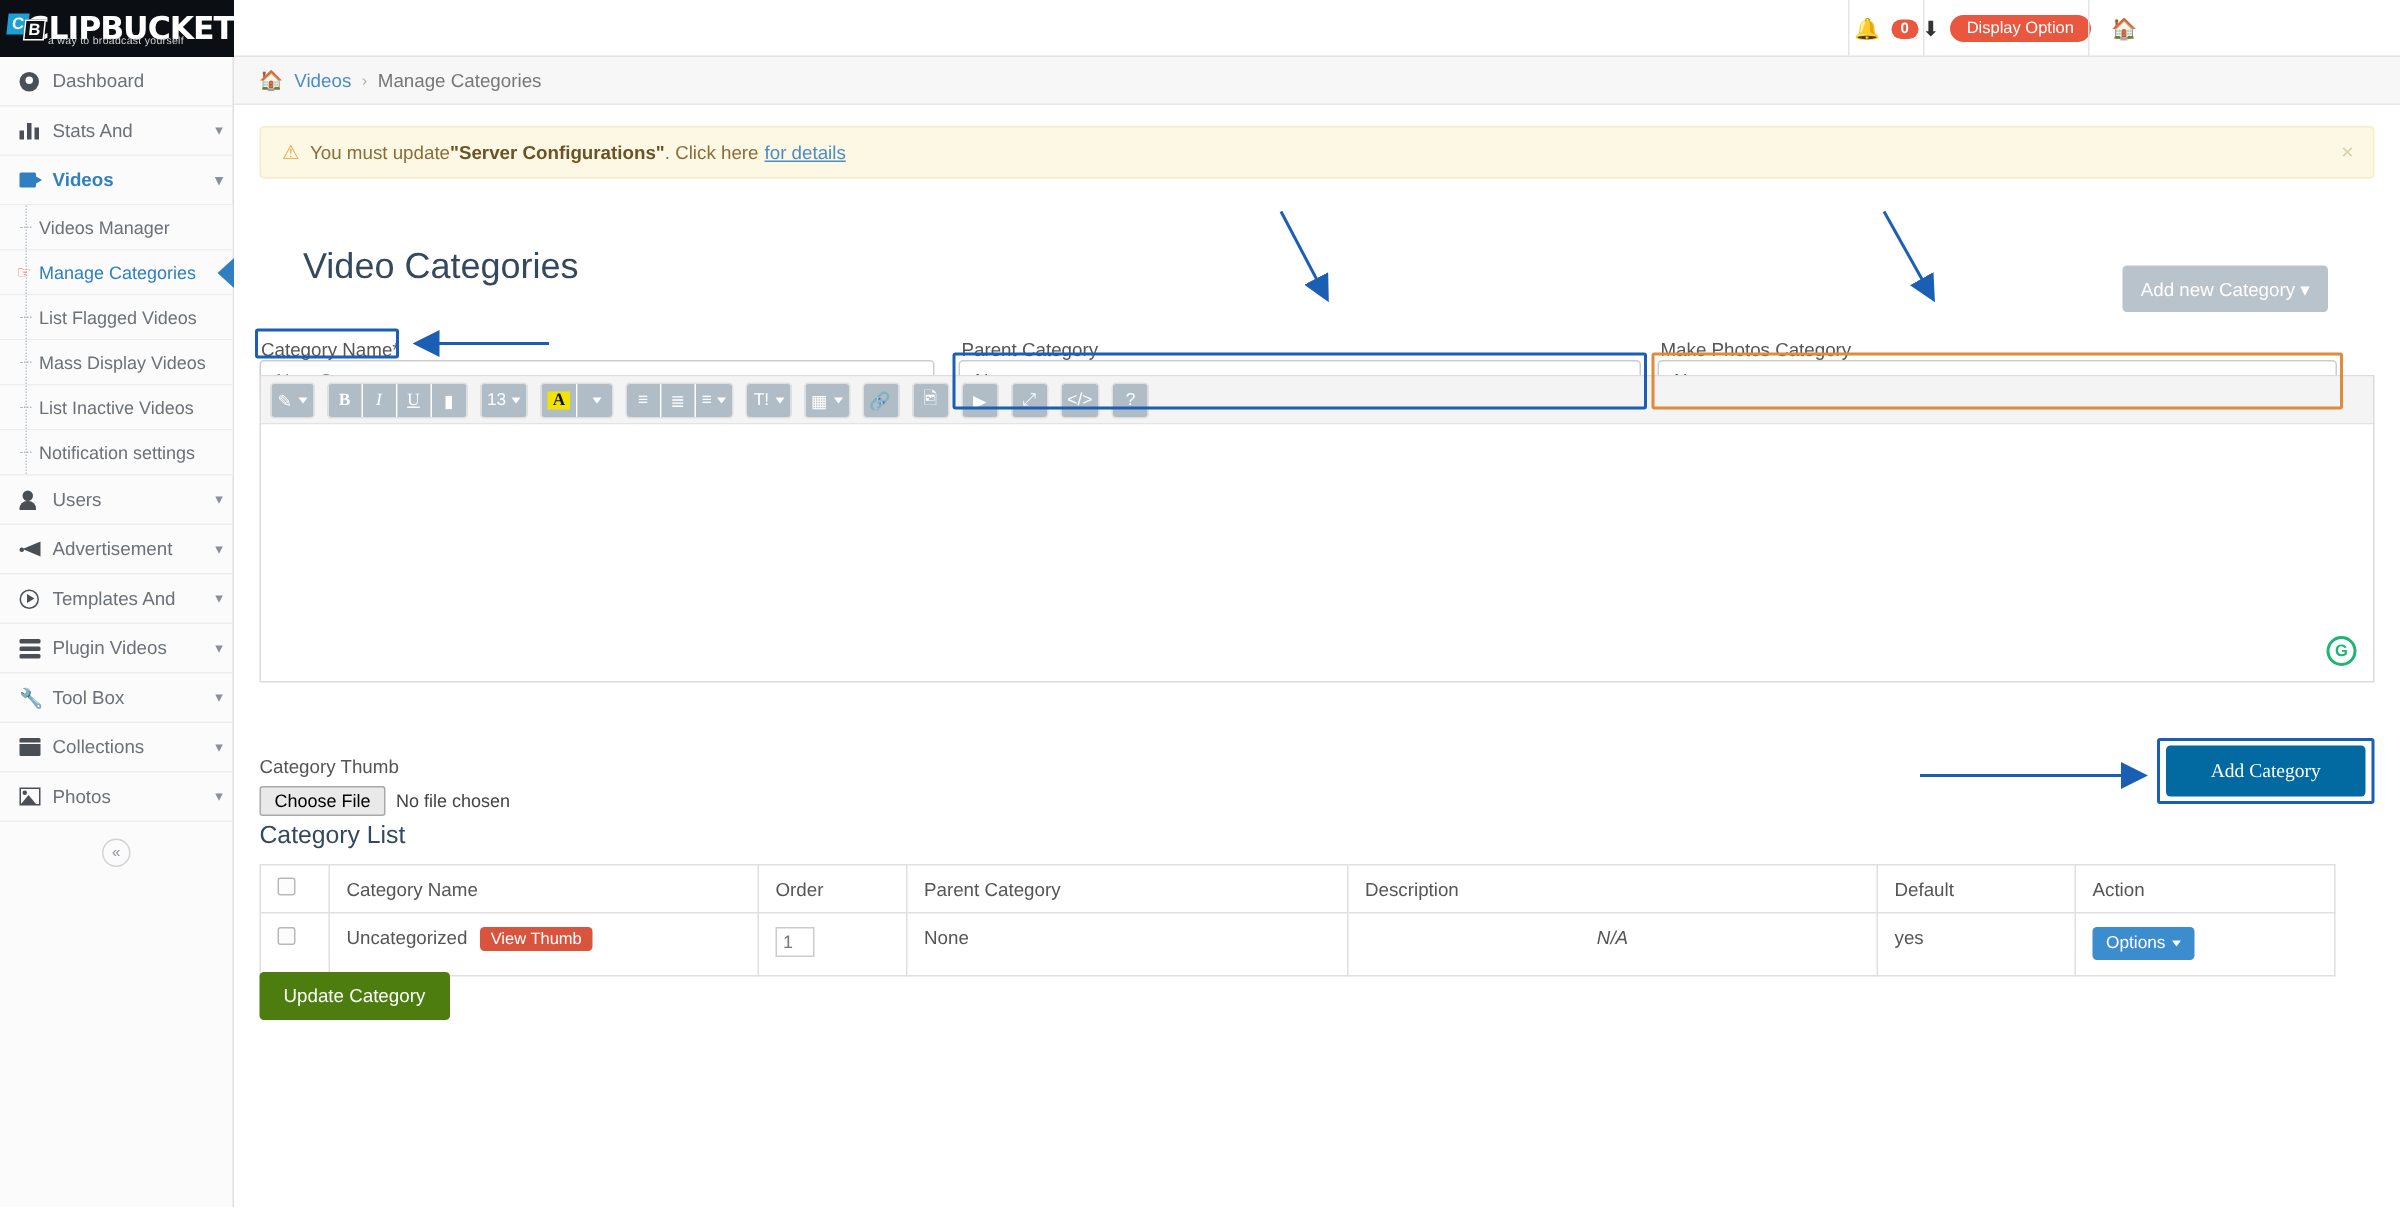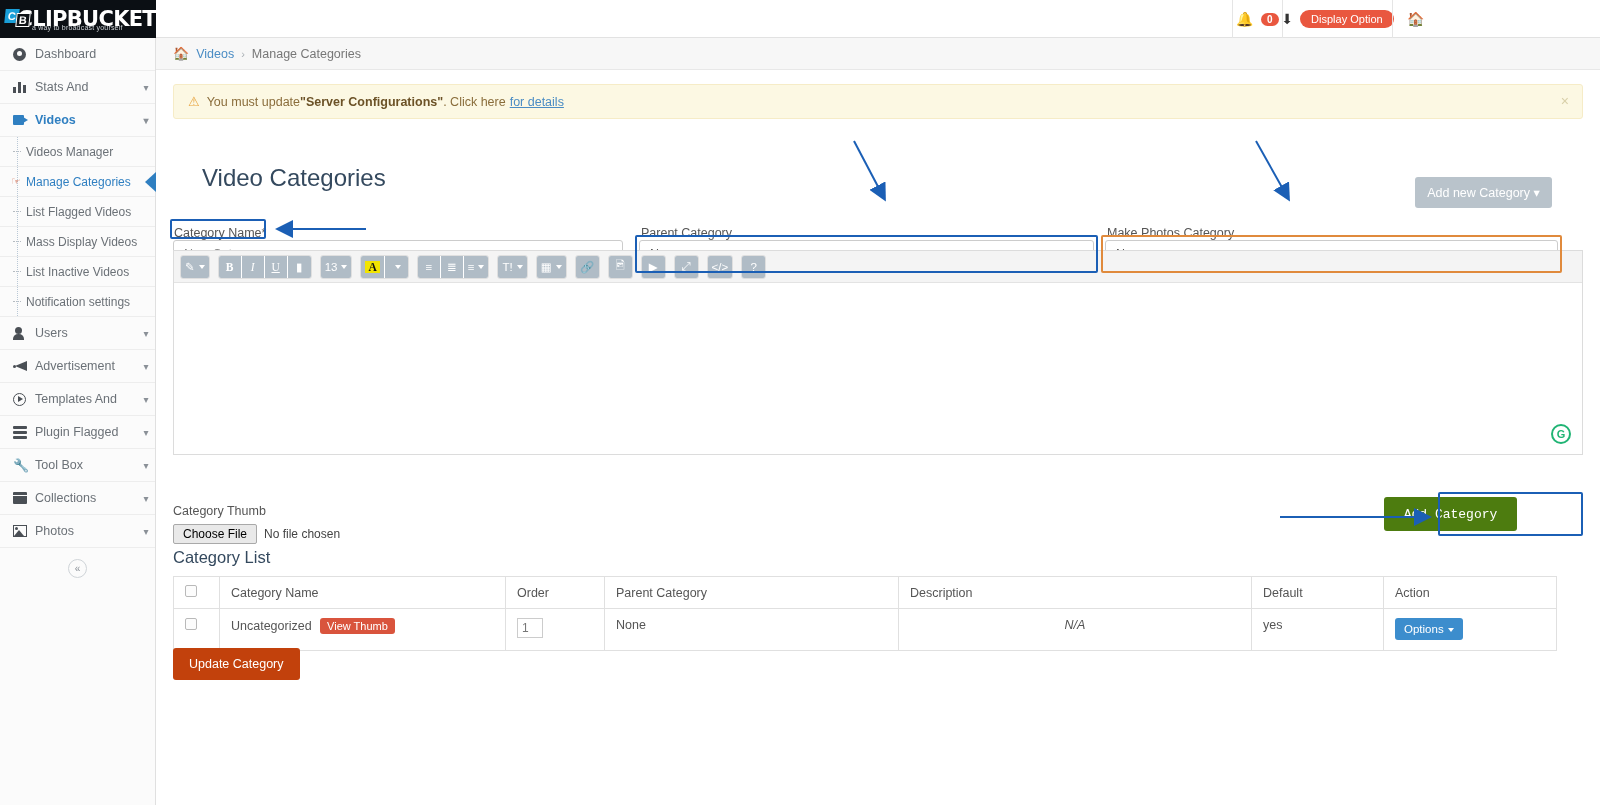--- a/index.html
+++ b/index.html
@@ -261,7 +261,7 @@
           <i style="top:10px"></i>
         </span>
       </span>
-    <span class="n-lab">Plugin Flagged</span>
+    <span class="n-lab">Plugin Videos</span>
     <span class="n-chev">▾</span>
   </div>
   <div class="nav-item">

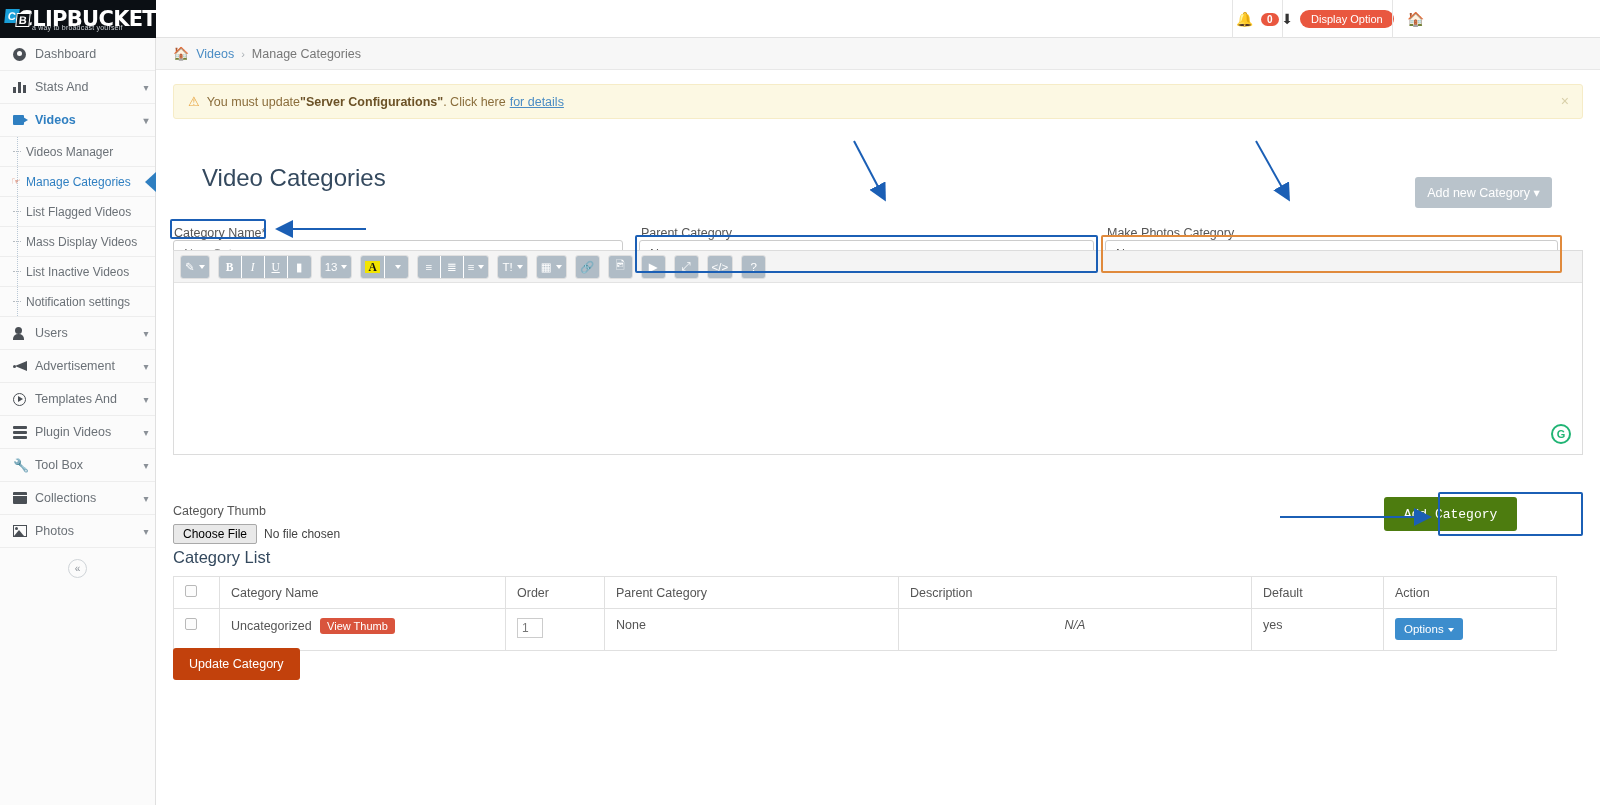--- a/index.html
+++ b/index.html
@@ -116,7 +116,7 @@
   #thumb-label { position:absolute; left:17px; top:466px; font-size:12.5px; color:#555; }
   #file-row { position:absolute; left:17px; top:486px; display:flex; align-items:center; gap:7px; font-size:12px; color:#444;}
   #choose-file { border:1px solid #a9a9a9; background:#e9e9e9; border-radius:2px; padding:2px 9px; font-size:12px; color:#000; font-family:"Liberation Sans", sans-serif;}
-  #add-cat-btn { position:absolute; left:1228px; top:459px; width:133px; height:34px; background:#4d7c0f; color:#fff; border:none; border-radius:3px; font-size:13px; cursor:pointer; font-family:Liberation Mono, monospace;}
+  #add-cat-btn { position:absolute; left:1288px; top:459px; width:133px; height:34px; background:#0369a1; color:#fff; border:none; border-radius:3px; font-size:13px; cursor:pointer; font-family:Liberation Serif, serif;}
 
   #cat-list-title { position:absolute; left:17px; top:510px; font-size:16.5px; color:#34495e;text-align:right; }
   #cat-table { position:absolute; left:17px; top:538px; width:1384px; border-collapse:collapse; }

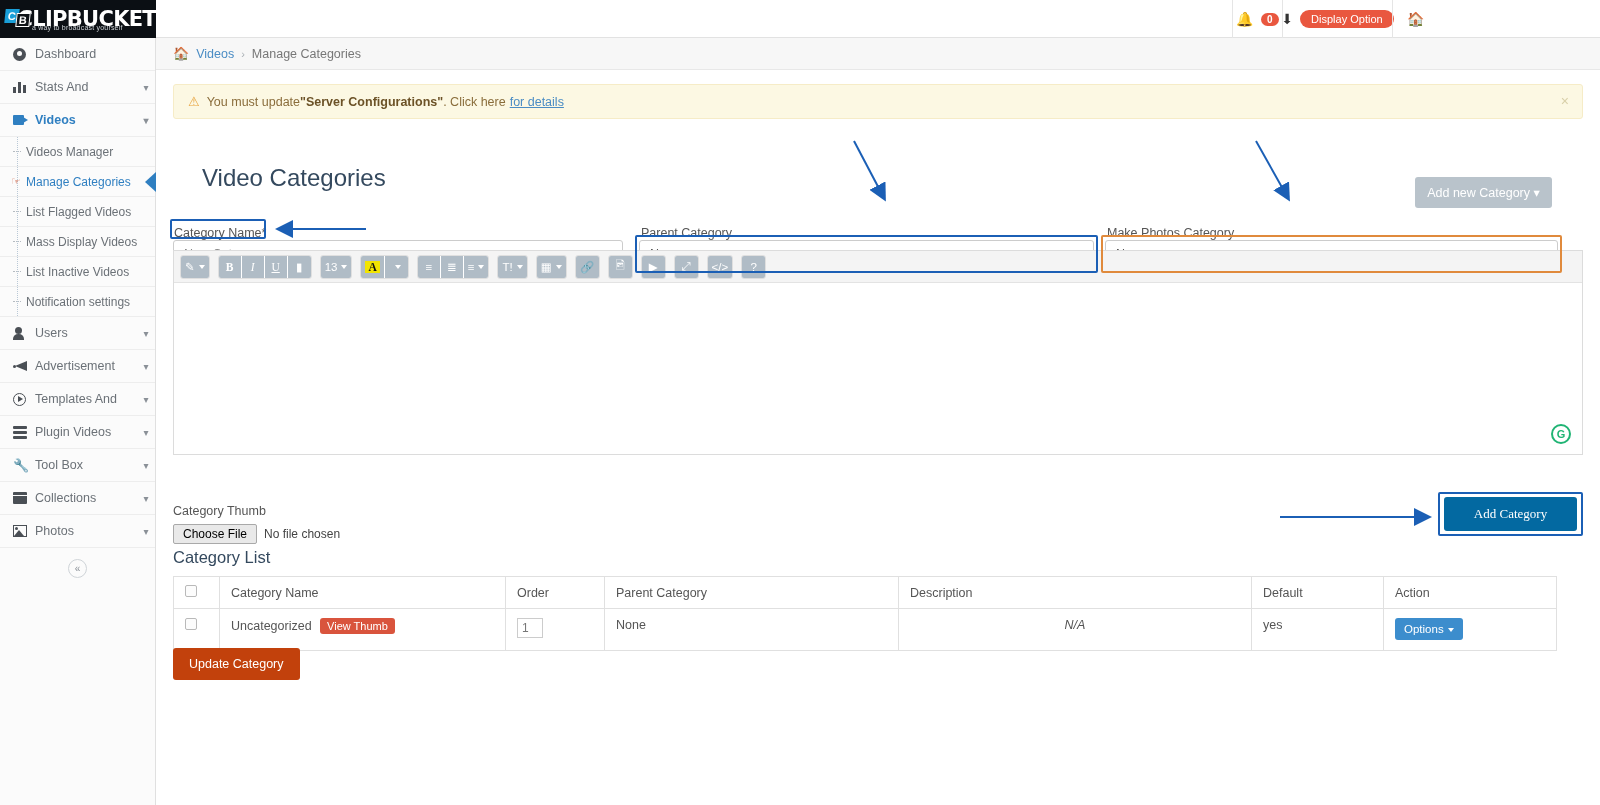--- a/index.html
+++ b/index.html
@@ -127,7 +127,7 @@
   .order-in { width:26px;height:20px;border:1px solid #ccc; background:#fff; font-size:12px; color:#777; padding-left:4px; display:inline-block; line-height:18px;}
   .opt-btn { background:#3c8dcd; color:#fff; border:none; border-radius:3px; font-size:11.5px; padding:5px 9px; cursor:pointer; font-family:"Liberation Sans", sans-serif;}
   .opt-btn:after{content:"";display:inline-block;margin-left:4px;width:0;height:0;border-left:3.5px solid transparent;border-right:3.5px solid transparent;border-top:4.5px solid #fff;vertical-align:middle;}
-  #update-cat { position:absolute; left:17px; top:610px; background:#c2410c; color:#fff; border:none; border-radius:3px; font-size:12.5px; padding:9px 16px; cursor:pointer; font-family:"Liberation Sans", sans-serif;}
+  #update-cat { position:absolute; left:17px; top:610px; background:#4d7c0f; color:#fff; border:none; border-radius:3px; font-size:12.5px; padding:9px 16px; cursor:pointer; font-family:"Liberation Sans", sans-serif;}
   .italic { font-style:italic;text-align:center; }
 </style>
 </head>

